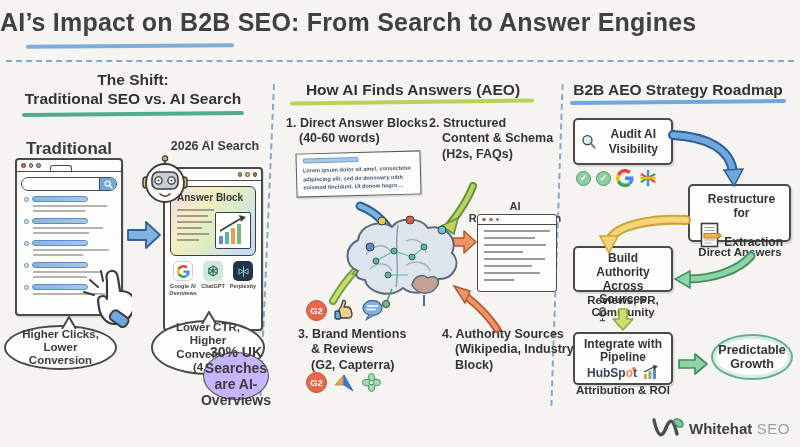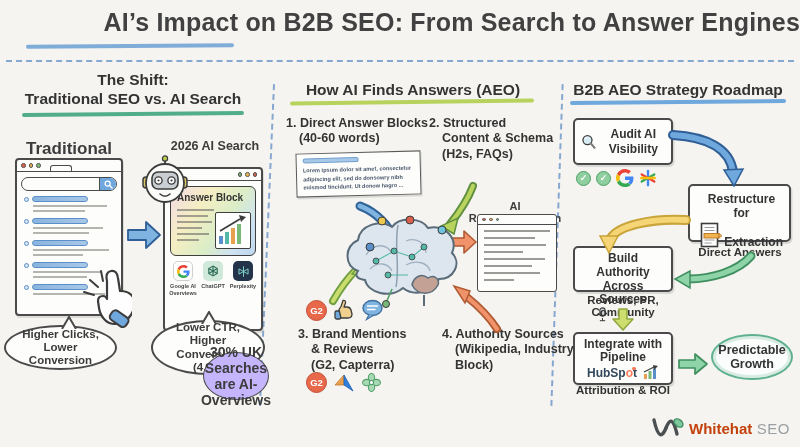--- a/index.html
+++ b/index.html
@@ -9,7 +9,7 @@
   .bold { font-weight:700; }
   .center { text-align:center; }
 
-  .main-title { top:8px; left:0; width:800px; text-align:right; font-size:25px; font-weight:700; color:#414141; letter-spacing:.2px; }
+  .main-title { top:8px; left:0; width:800px; text-align:left; font-size:25px; font-weight:700; color:#414141; letter-spacing:.2px; }
   .title-underline { top:44px; left:26px; width:208px; height:4px; background:#6b9fd4; border-radius:3px; transform:rotate(-.4deg); opacity:.85; }
   .h-divider { top:60px; left:6px; width:788px; border-top:2.5px dashed #6b95c9; opacity:.8; }
   .v-divider { width:0; border-left:2.5px dashed #6b95c9; opacity:.8; top:84px; height:322px; }

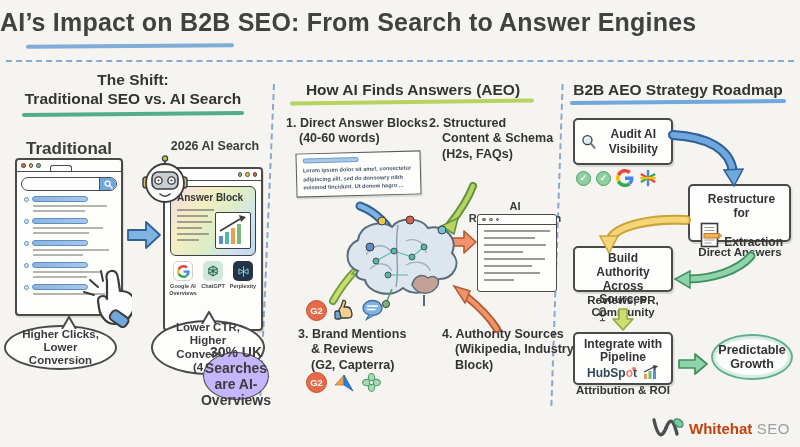--- a/index.html
+++ b/index.html
@@ -75,7 +75,7 @@
     display:flex; align-items:center; justify-content:center; text-align:center; font-weight:700; font-size:12.5px; line-height:1.15; color:#333; }
 
   .brand { right:10px; top:416px; display:flex; align-items:center; gap:5px; }
-  .brand-bold { font-size:15px; font-weight:700; color:#c2410c; }
+  .brand-bold { font-size:15px; font-weight:700; color:#404040; }
   .brand-light { font-size:15px; color:#9aa0a3; letter-spacing:.5px; }
 
   .check-circle { width:15px; height:15px; border-radius:50%; background:#8fce9f; border:1.5px solid #4f9f68; color:#fff; font-size:9px; font-weight:700; display:flex; align-items:center; justify-content:center; }

